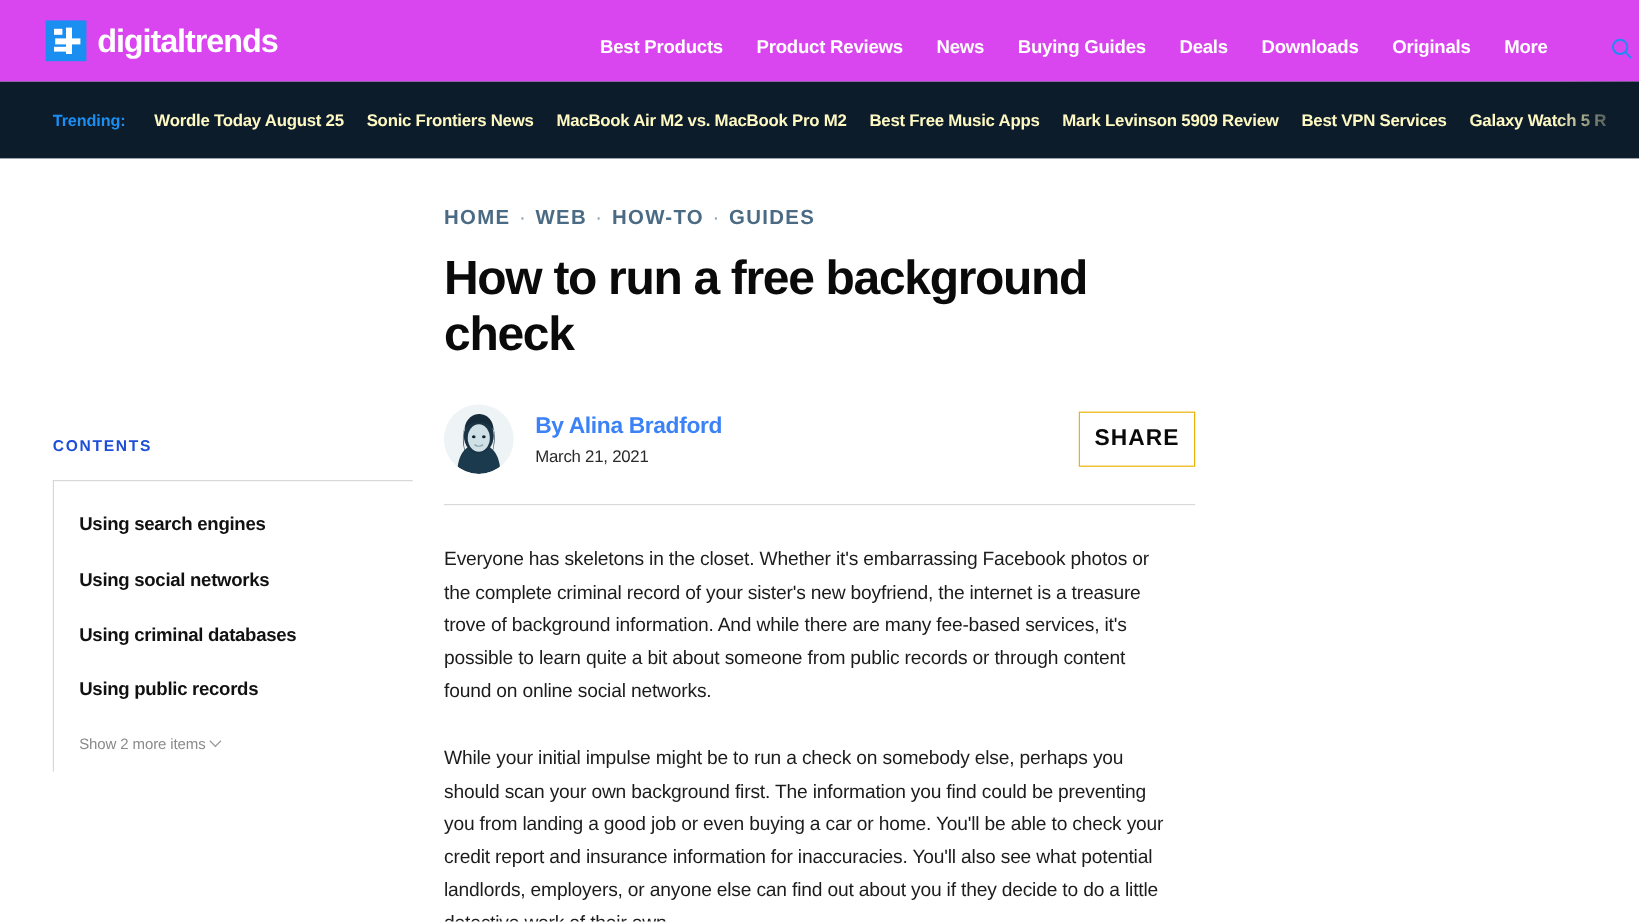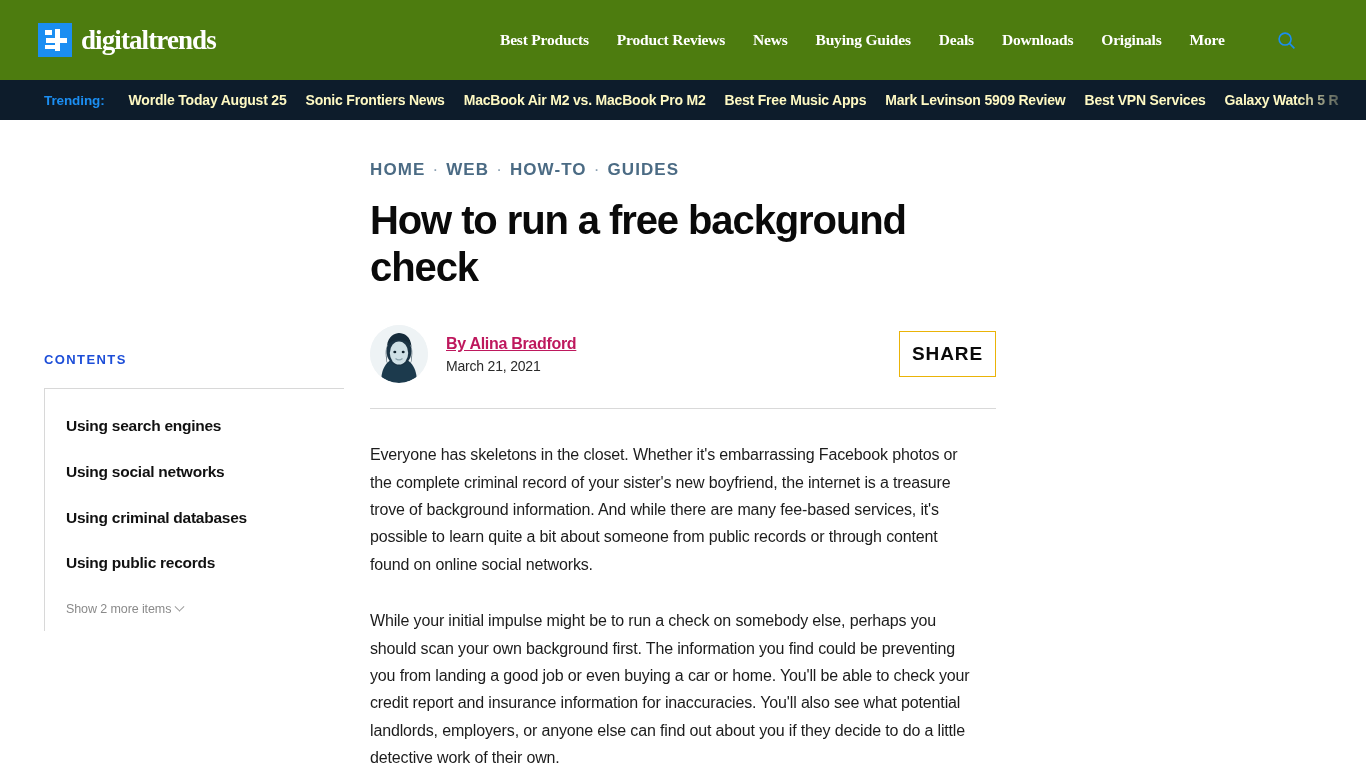--- a/index.html
+++ b/index.html
@@ -13,12 +13,11 @@
 
   
   .header {
-    height: 80px;
-    background: #4d7c0f;
-    display: flex;
-    align-items: center;
-    position: relative;
-    font-family: Liberation Serif, serif;
+    height: 68px;
+    background: #d946ef;
+    display: flex;
+    align-items: center;
+    position: relative;
   }
   .logo-wrap {
     display: flex;

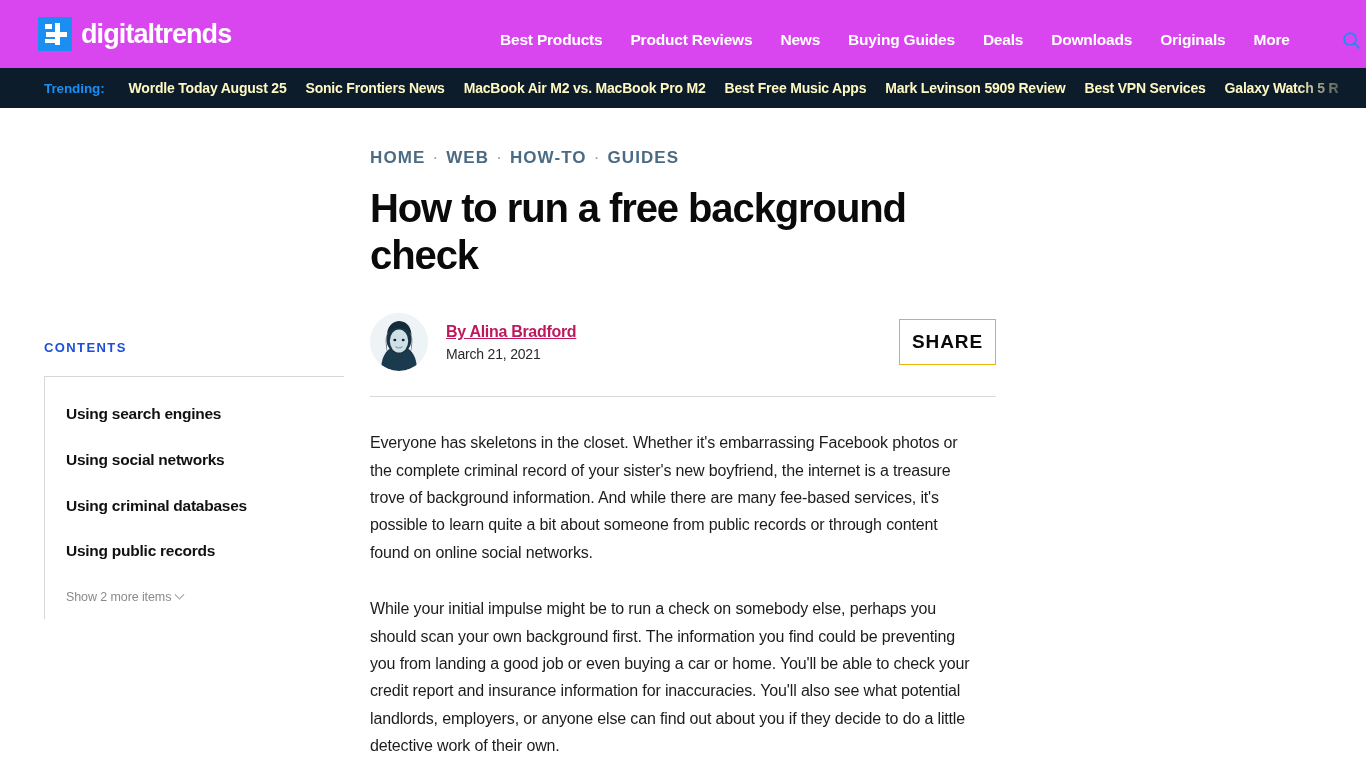--- a/index.html
+++ b/index.html
@@ -91,7 +91,7 @@
 
   
   .trending {
-    height: 40px;
+    height: 64px;
     background: #0d1c2b;
     display: flex;
     align-items: center;

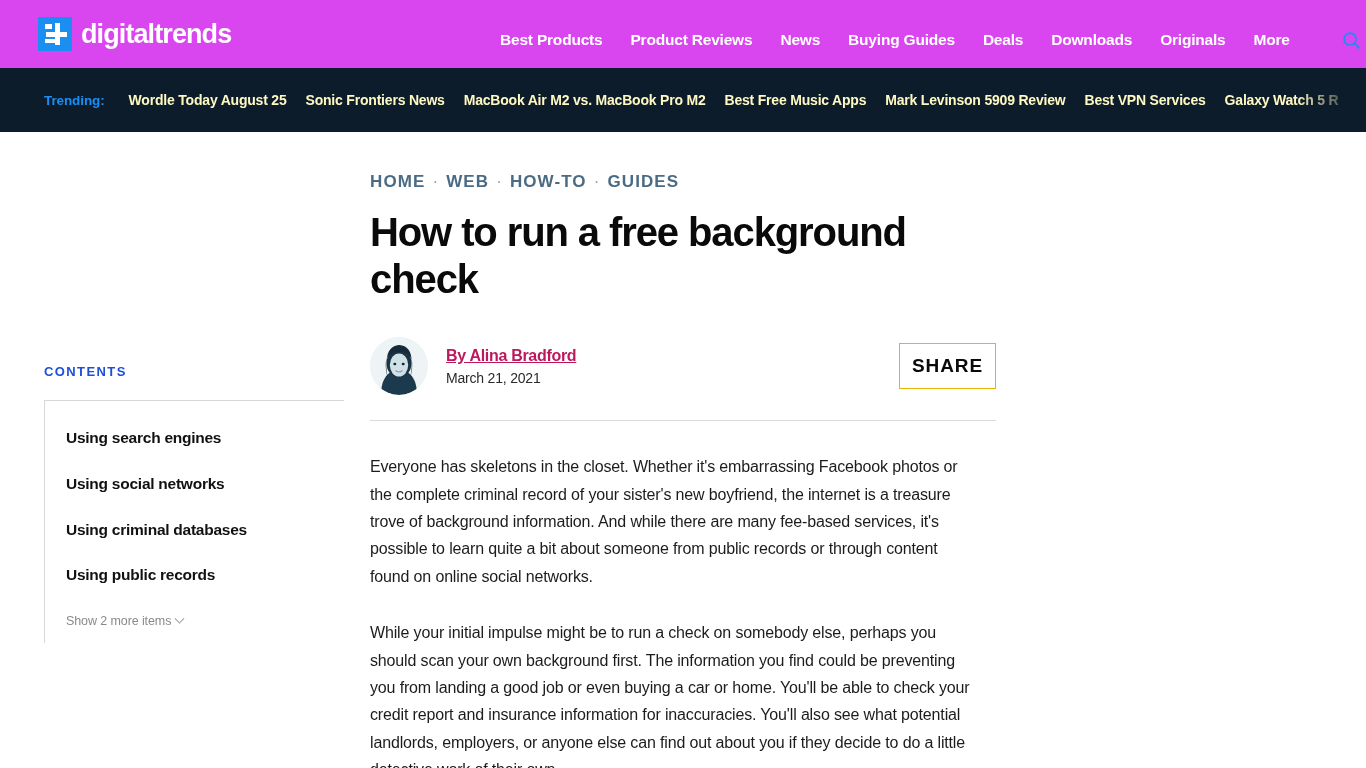--- a/index.html
+++ b/index.html
@@ -230,11 +230,10 @@
   }
   .byline-text { margin-left: 18px; }
   .byline-author {
-    font-size: 16px;
-    font-weight: bold;
-    color: #be185d;
+    font-size: 19px;
+    font-weight: bold;
+    color: #3b82f6;
     letter-spacing: -0.3px;
-    text-decoration: underline;
   }
   .byline-date {
     margin-top: 5px;

